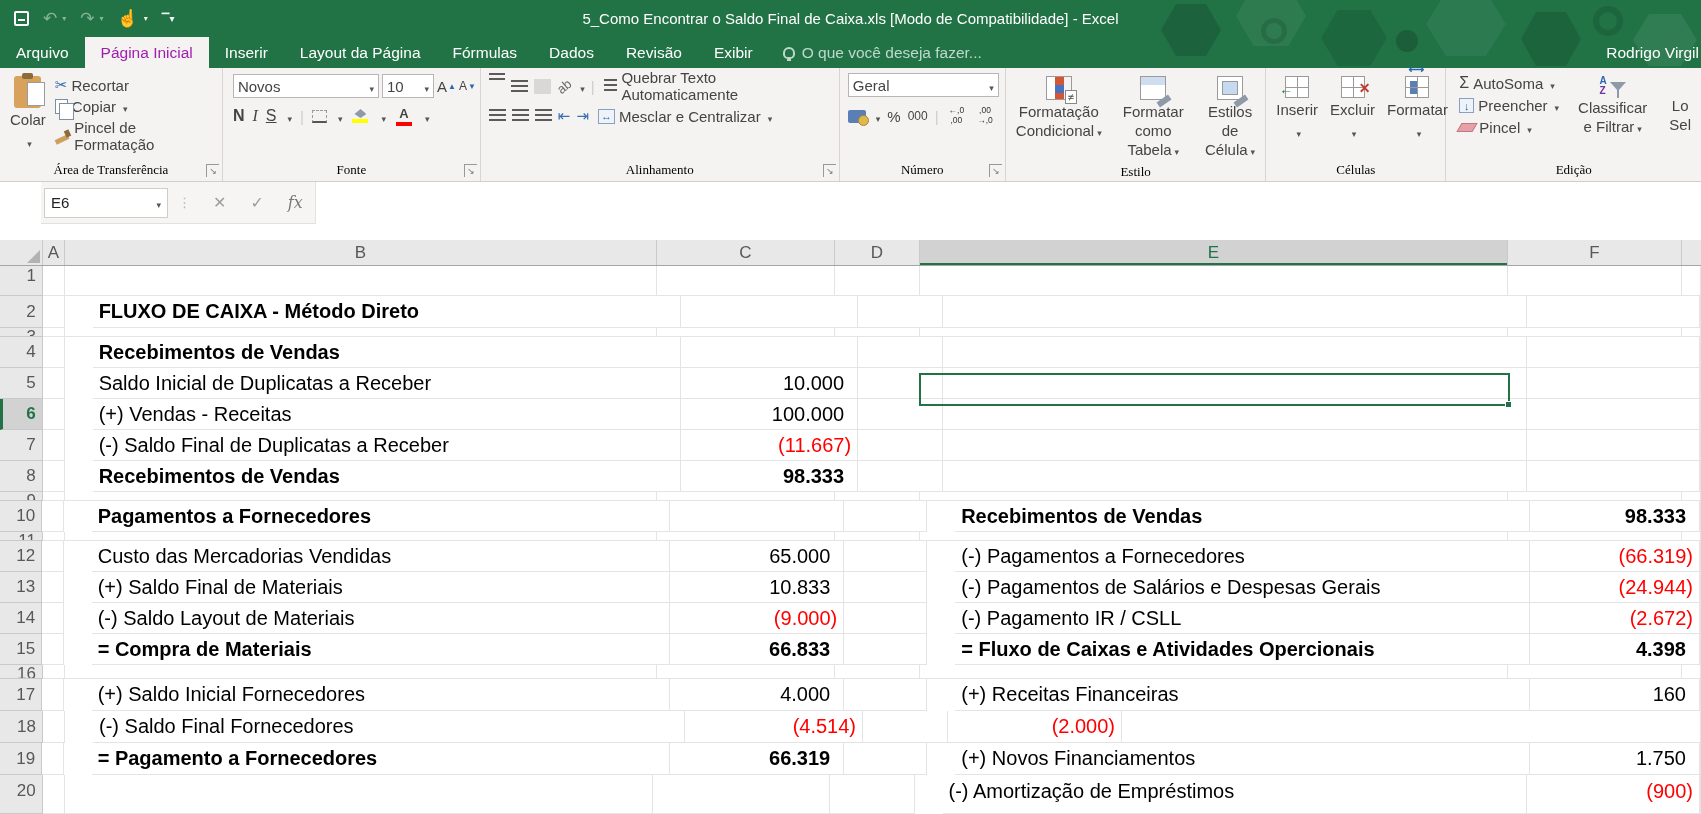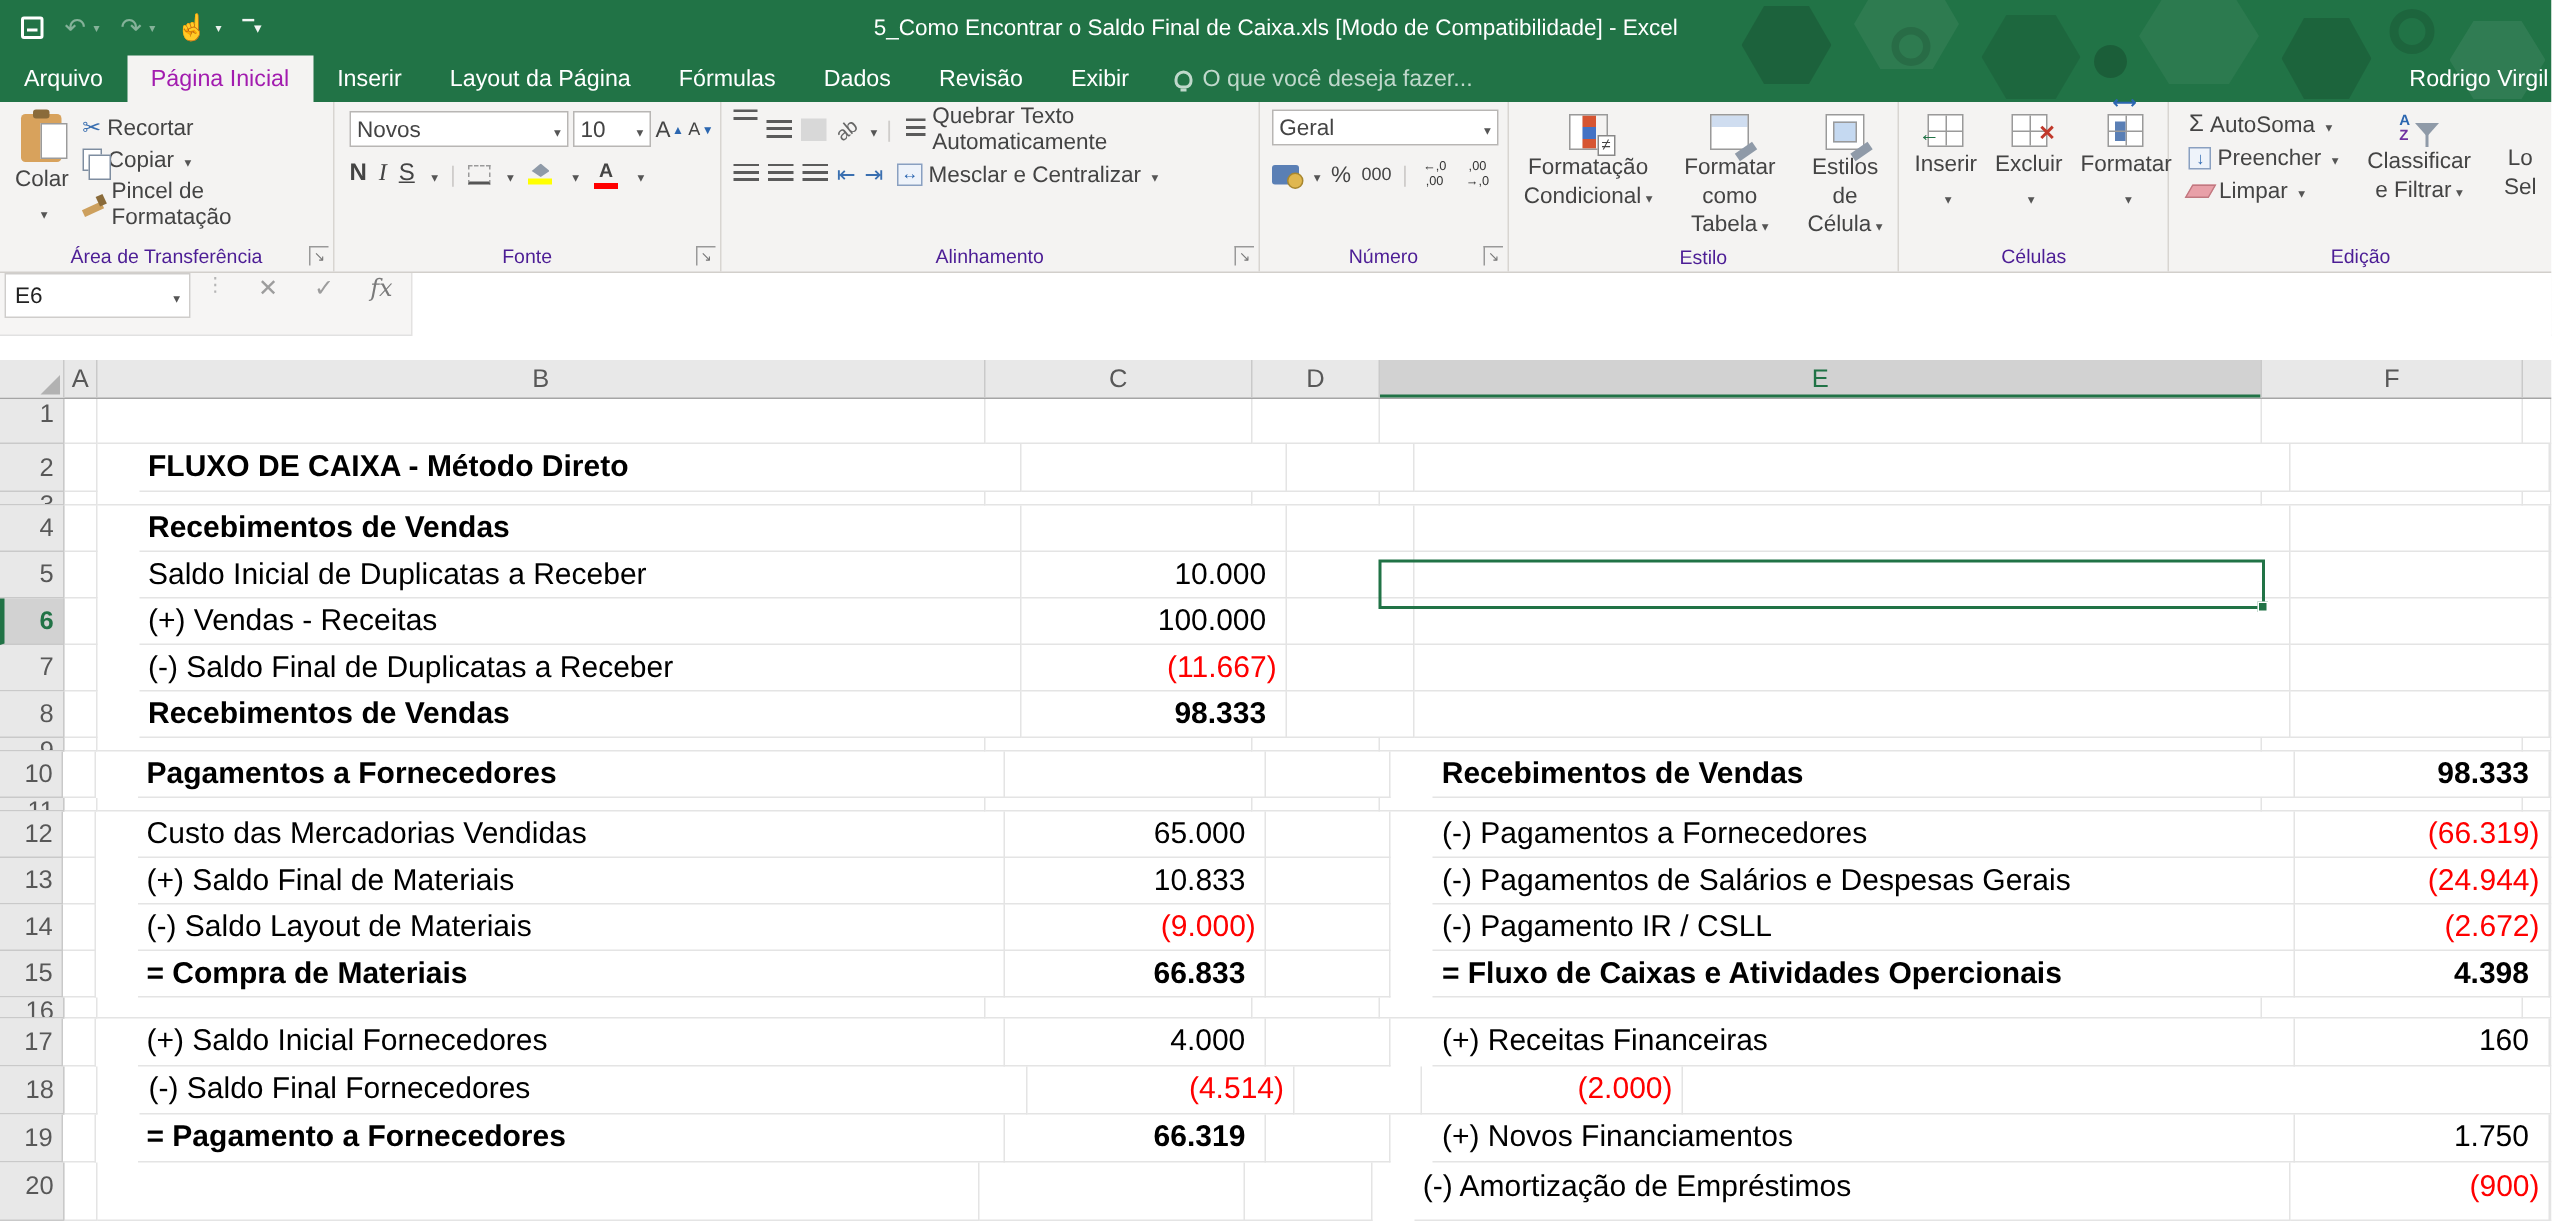--- a/index.html
+++ b/index.html
@@ -361,7 +361,7 @@
         </div>
         <div class="sbtn">
           <span class="eraser"></span>
-          <span>Limpar</span>
+          <span>Pincel</span>
           <span class="dd"></span>
         </div>
       </div>

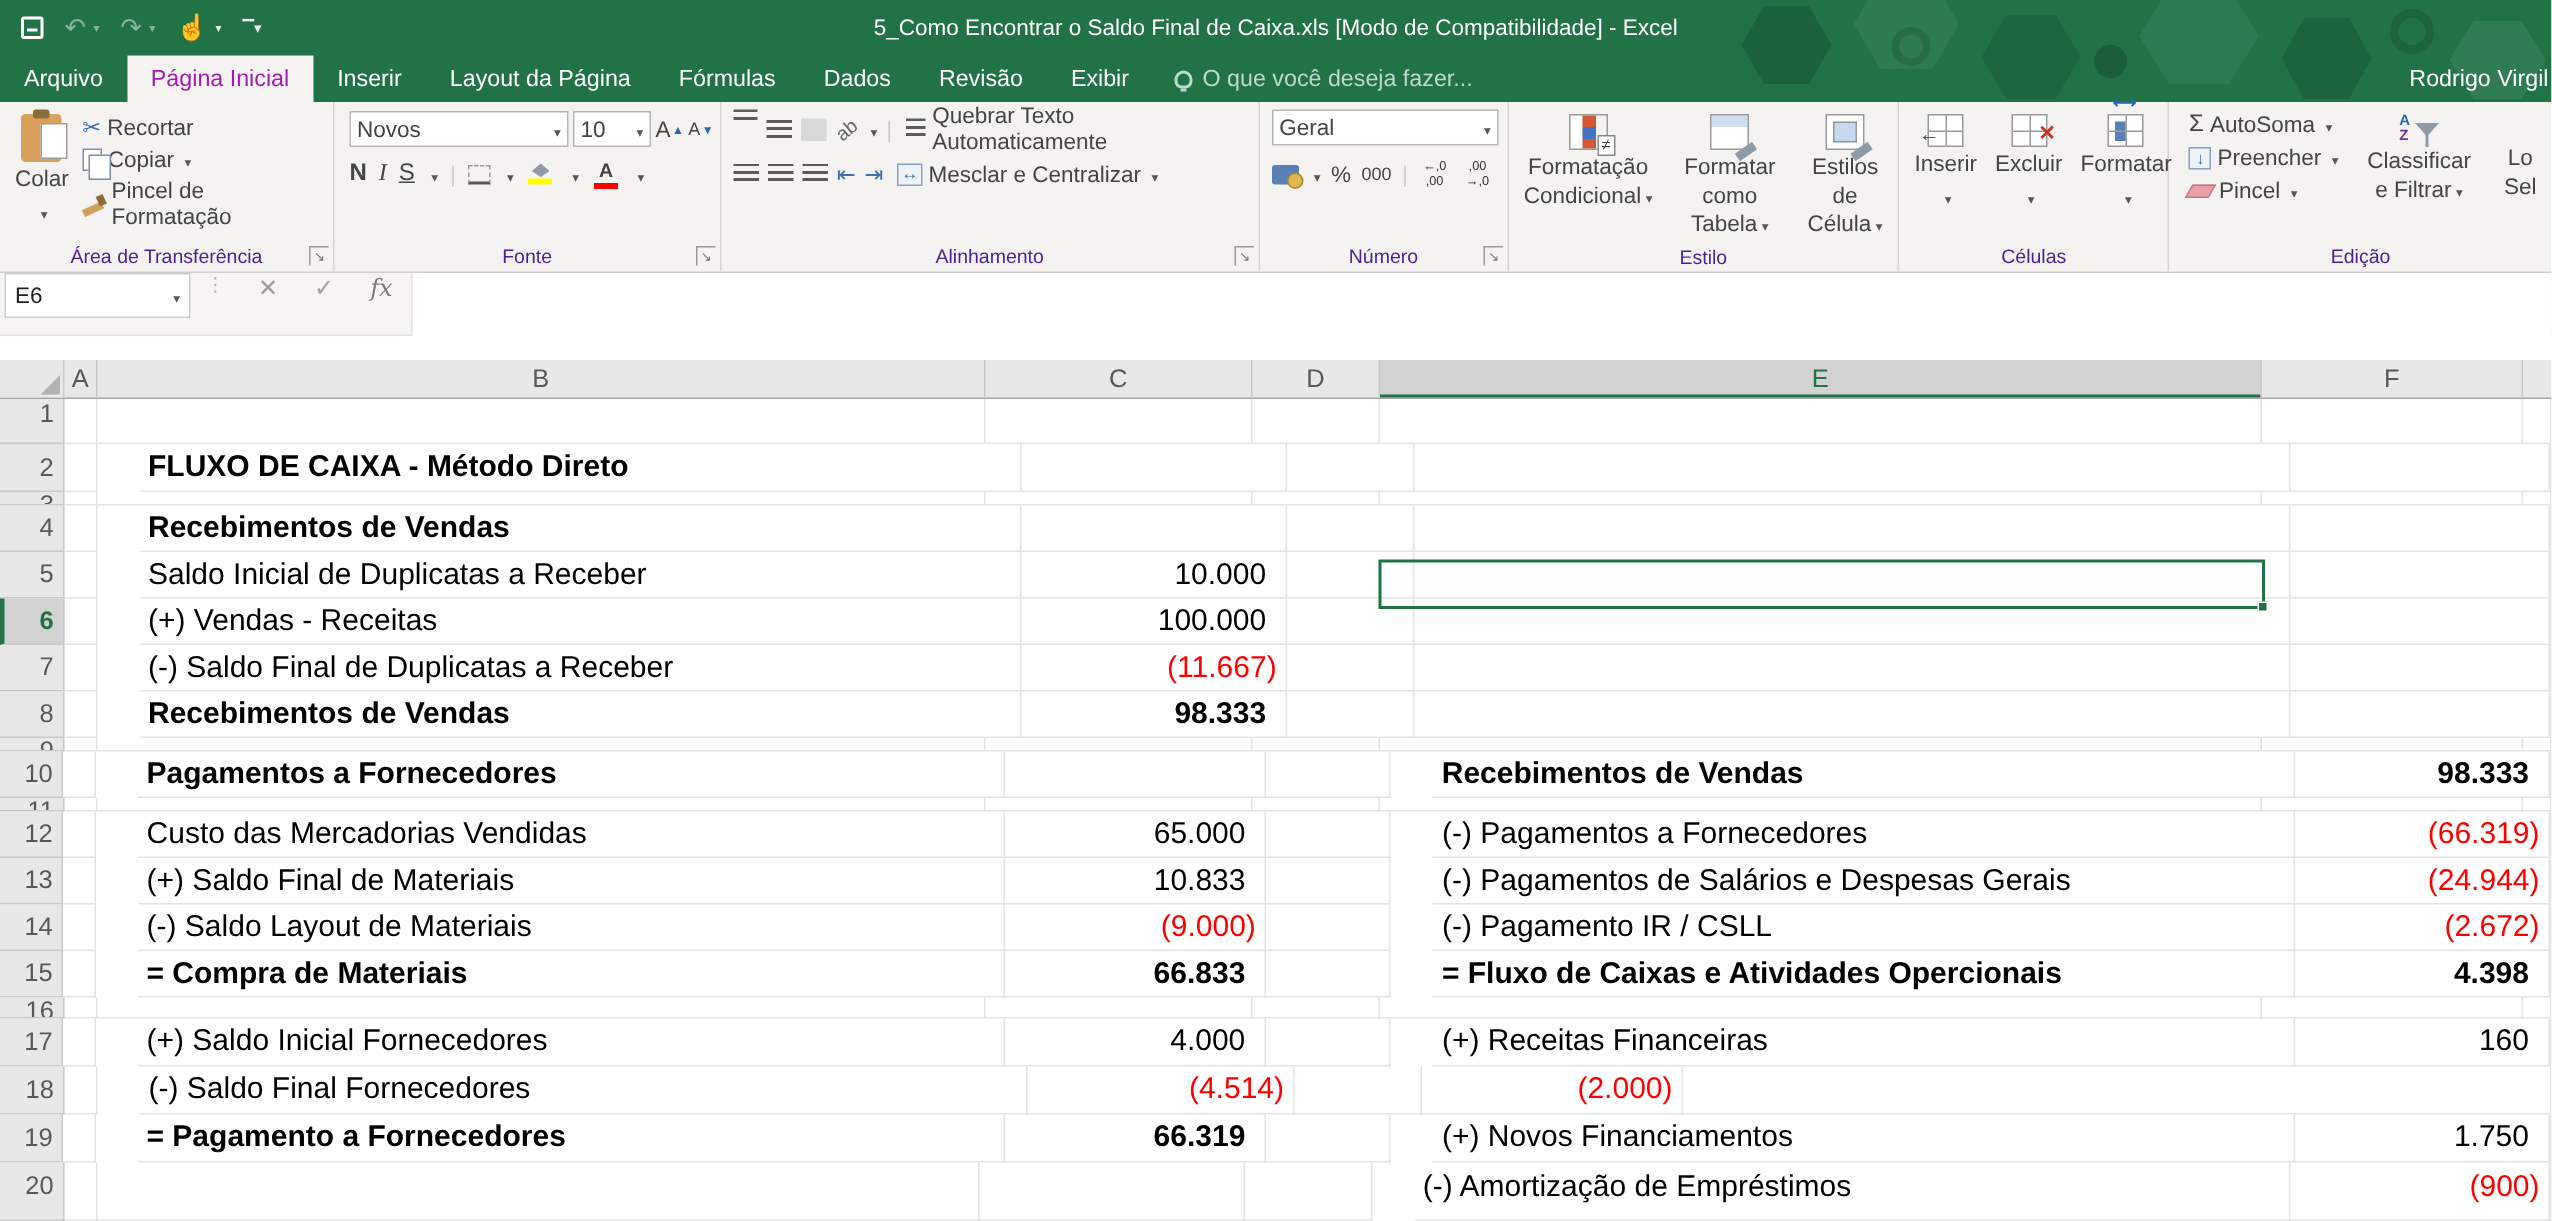--- a/index.html
+++ b/index.html
@@ -34,7 +34,7 @@
   .ribbon { display:flex; height:114px; background:#f4f3f2; border-bottom:1px solid #d2cfcb; color:#444; font-size:15px; }
   .group { display:flex; flex-direction:column; border-right:1px solid #d8d5d1; position:relative; }
   .gbody { flex:1; display:flex; padding:5px 4px 0 4px; }
-  .glabel { height:22px; display:flex; align-items:center; justify-content:center; font-size:13px; color:#4c1d95; }
+  .glabel { height:22px; display:flex; align-items:center; justify-content:center; font-size:13px; color:#000000;font-family:Liberation Serif, serif; }
   .launcher { position:absolute; right:3px; bottom:4px; width:13px; height:13px; color:#777; font-size:9px; line-height:13px; text-align:center; border-left:1px solid #999; border-top:1px solid #999; }
   .launcher::after { content:"↘"; }
   .dd::after { content:"▾"; font-size:9px; color:#555; margin-left:3px; }

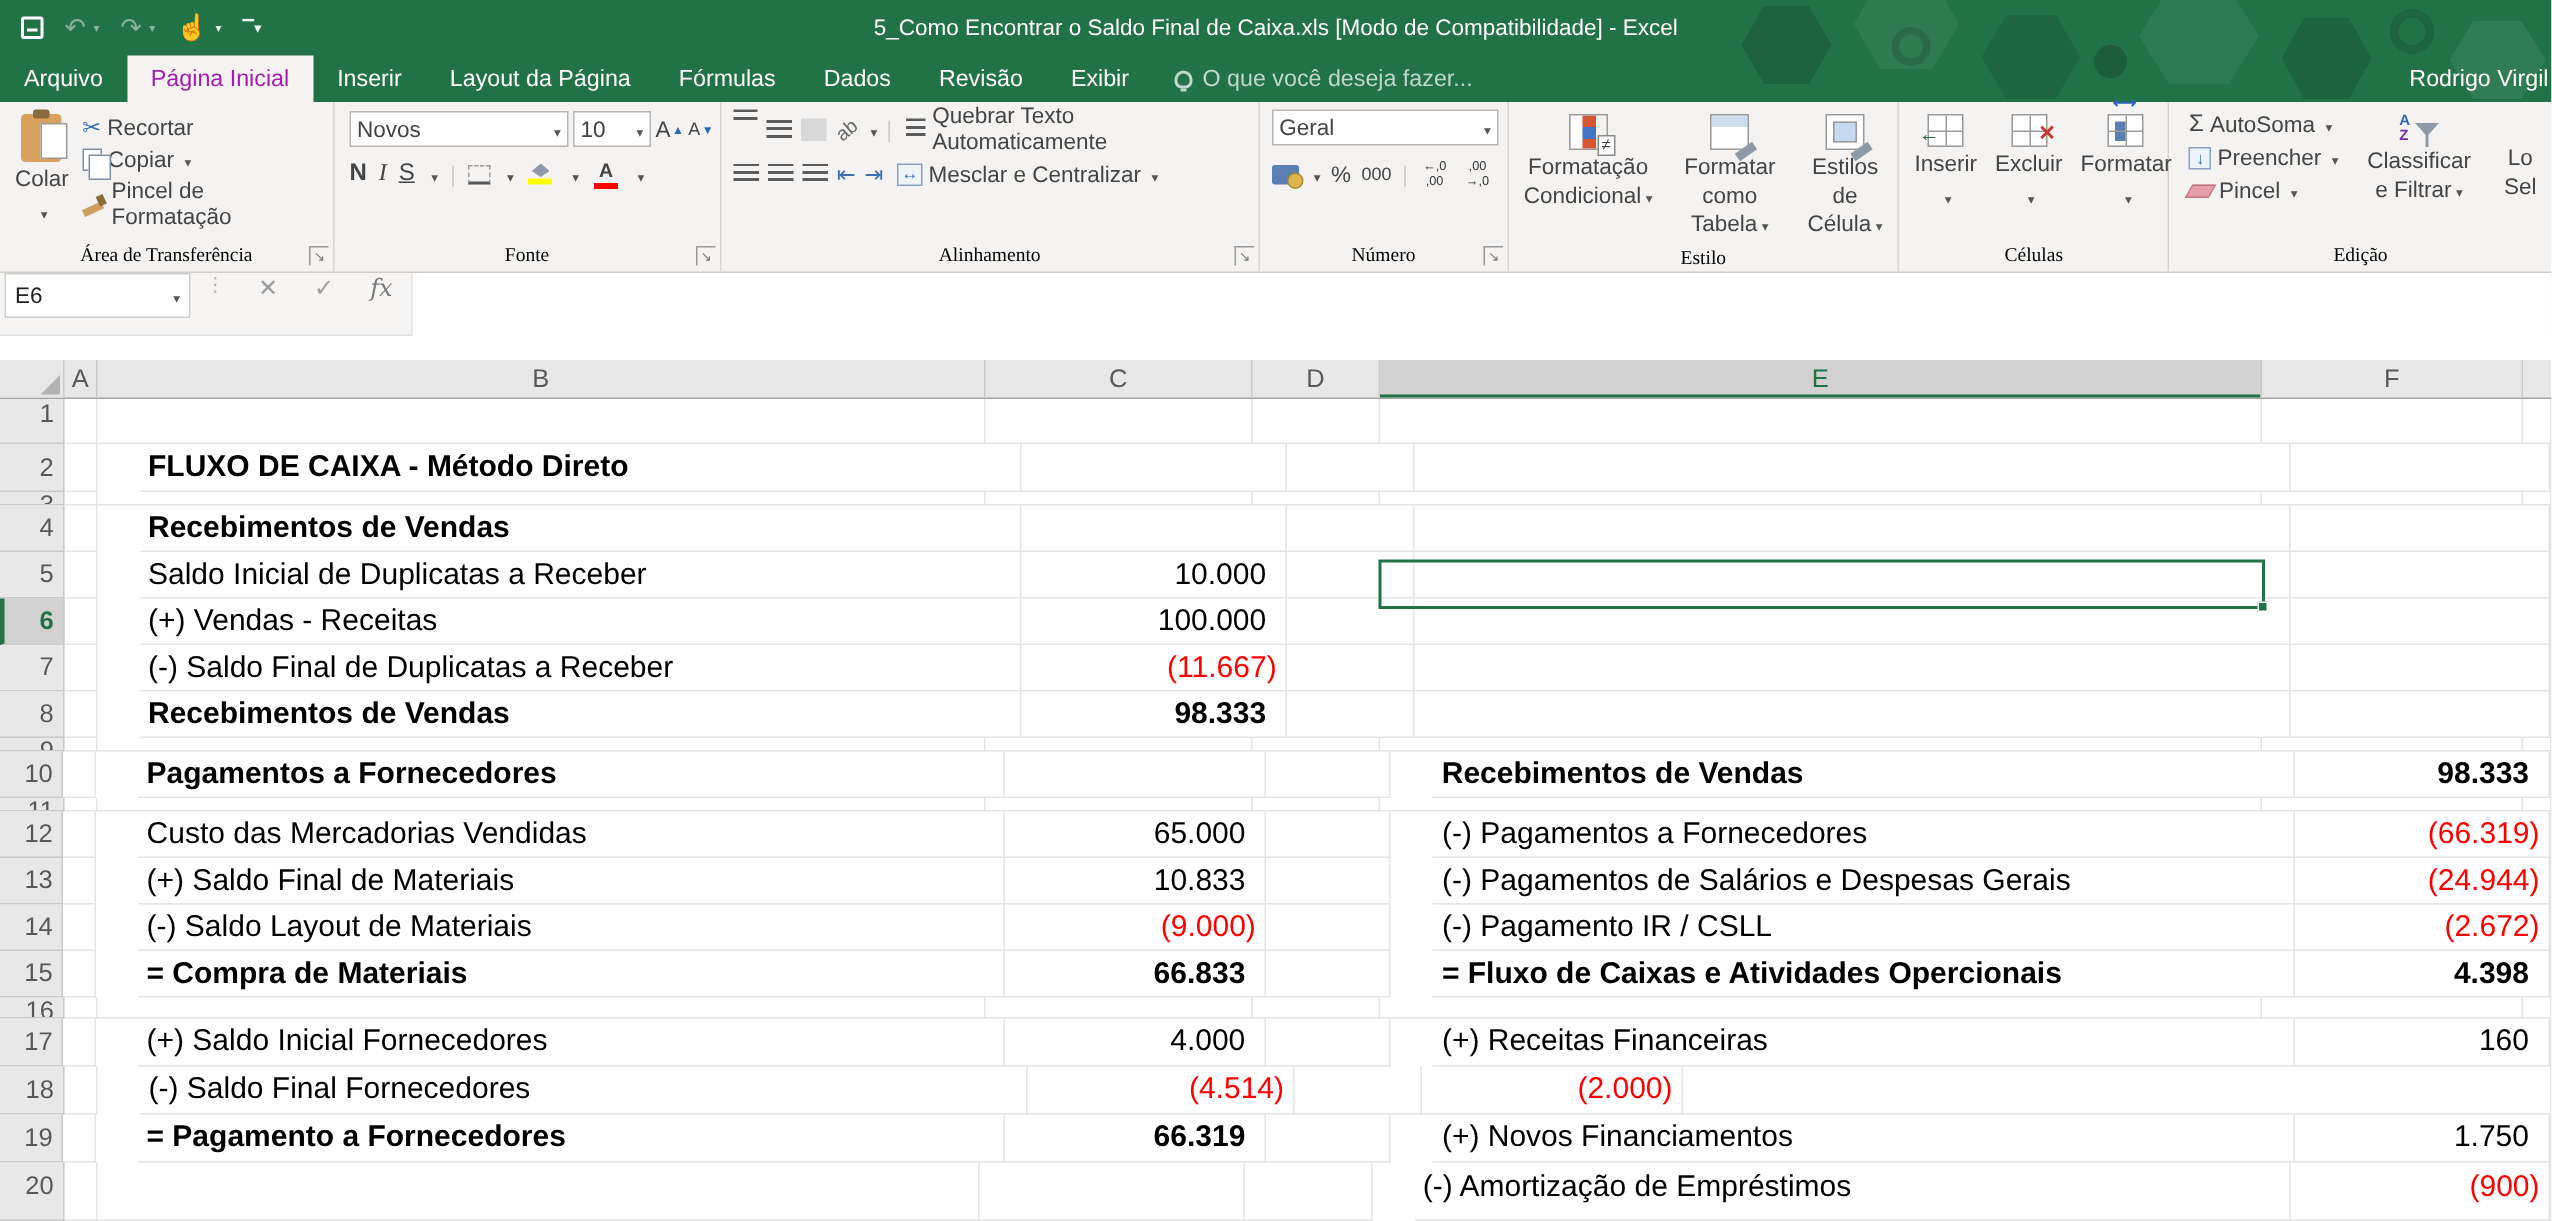--- a/index.html
+++ b/index.html
@@ -90,7 +90,7 @@
   .twoline { text-align:center; line-height:1.25; }
 
   
-  .fbar { display:flex; align-items:flex-start; height:42px; background:#f6f5f4; border-bottom:1px solid #e1e1e1; }
+  .fbar { display:flex; align-items:center; height:42px; background:#f6f5f4; border-bottom:1px solid #e1e1e1;margin-left:41px; }
   .namebox { width:124px; height:30px; background:#fff; border:1px solid #cfcdcb; margin-left:3px; display:flex; align-items:center; justify-content:space-between; padding:0 6px; font-size:15px; color:#222; }
   .fdots { color:#b5b5b5; font-size:13px; padding:0 10px; }
   .fico { color:#9d9d9d; font-size:16px; padding:0 12px; }

